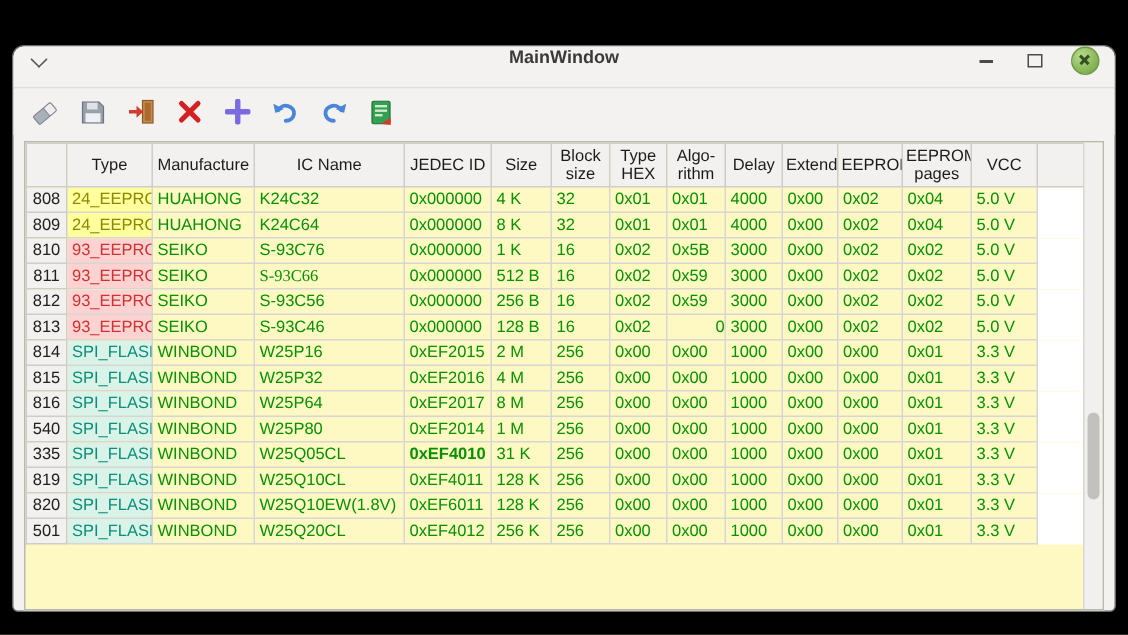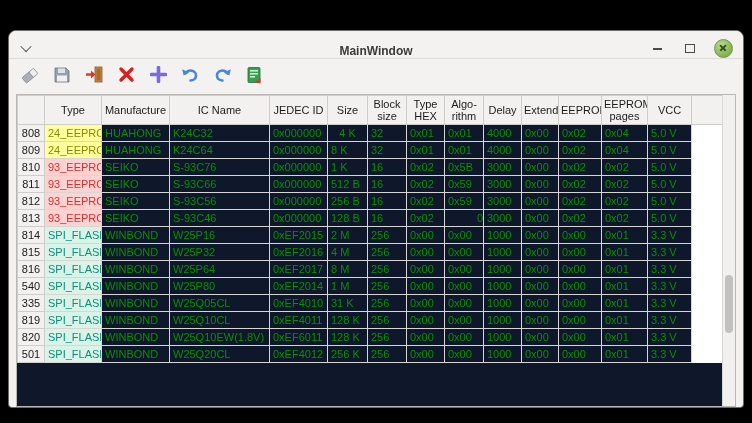--- a/index.html
+++ b/index.html
@@ -9,7 +9,7 @@
           border:1px solid #6b6b6b;border-radius:8px 8px 4px 4px;box-sizing:border-box;
           display:flex;flex-direction:column;box-shadow:0 3px 14px rgba(0,0,0,.6);}
   
-  .titlebar{height:27px;flex:0 0 auto;position:relative;display:flex;align-items:flex-end;
+  .titlebar{height:27px;flex:0 0 auto;position:relative;display:flex;align-items:flex-start;
             background:#f3f2f0;border-bottom:1px solid #dedcd9;border-radius:7px 7px 0 0;gap:20px;}
   .shade-btn{width:22px;height:20px;margin-left:6px;display:flex;align-items:center;justify-content:center;}
   .chev{width:7px;height:7px;border-right:1.6px solid #555;border-bottom:1.6px solid #555;

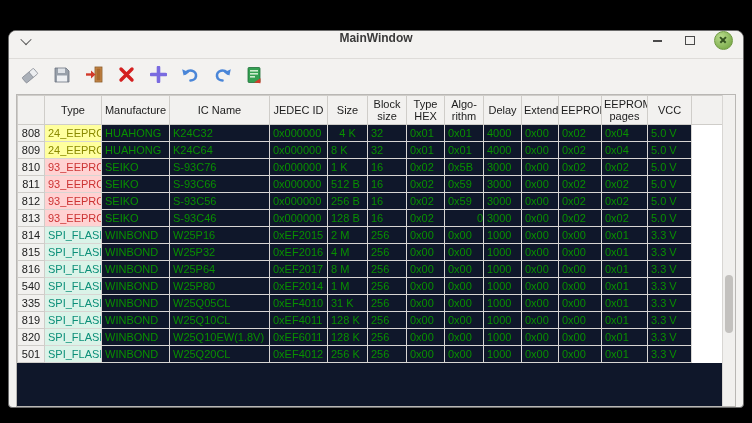--- a/index.html
+++ b/index.html
@@ -32,7 +32,7 @@
   .toolbar{height:31px;flex:0 0 auto;display:flex;align-items:center;padding-left:9px;gap:8px;background:#f3f2f0;}
   .tool-btn{width:24px;height:24px;display:flex;align-items:center;justify-content:center;border-radius:3px;}
   
-  .table-wrap{flex:1;margin:4px 7px 0 7px;background:#0f172a;border:1px solid #b9b7b4;
+  .table-wrap{flex:1;margin:4px 7px 0 7px;background:#fef9c3;border:1px solid #b9b7b4;
               position:relative;overflow:hidden;}
   table{border-collapse:collapse;table-layout:fixed;width:calc(100% - 12px);}
   thead th{background:#f2f1ef;border:1px solid #cfcdc9;font-weight:normal;font-size:11px;line-height:12px;

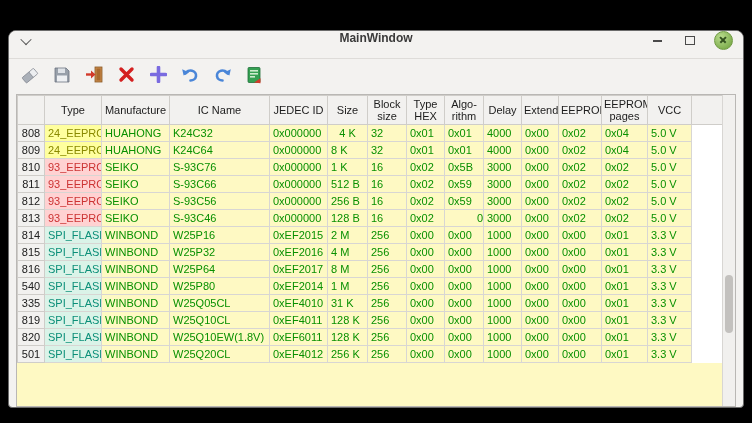--- a/index.html
+++ b/index.html
@@ -181,7 +181,7 @@
               <td style="color: rgb(8, 144, 0);">HUAHONG</td>
               <td style="color: rgb(8, 144, 0);">K24C32</td>
               <td style="color: rgb(8, 144, 0);">0x000000</td>
-              <td style="color: rgb(8, 144, 0); text-align: center;">4 K</td>
+              <td style="color: rgb(8, 144, 0);">4 K</td>
               <td style="color: rgb(8, 144, 0);">32</td>
               <td style="color: rgb(8, 144, 0);">0x01</td>
               <td style="color: rgb(8, 144, 0);">0x01</td>

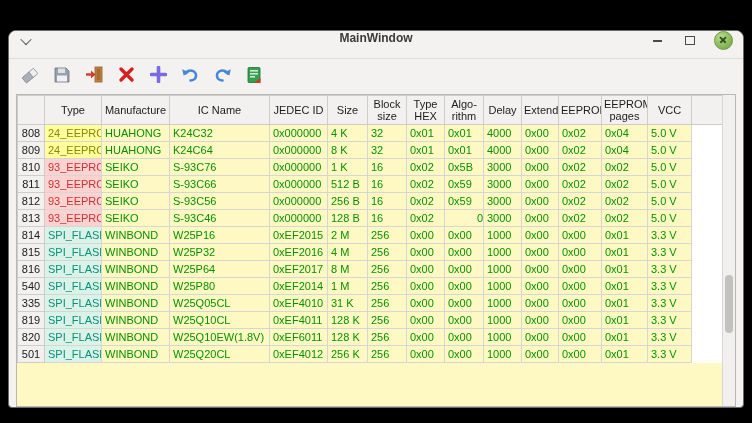--- a/index.html
+++ b/index.html
@@ -230,7 +230,7 @@
               <th>811</th>
               <td style="background: rgb(255, 210, 210); color: rgb(204, 51, 51);">93_EEPROM</td>
               <td style="color: rgb(8, 144, 0);">SEIKO</td>
-              <td style="color: rgb(8, 144, 0);">S-93C66</td>
+              <td style="color: rgb(8, 144, 0); font-family: Liberation Serif, serif;">S-93C66</td>
               <td style="color: rgb(8, 144, 0);">0x000000</td>
               <td style="color: rgb(8, 144, 0); margin-left: 15px;">512 B</td>
               <td style="color: rgb(8, 144, 0);">16</td>

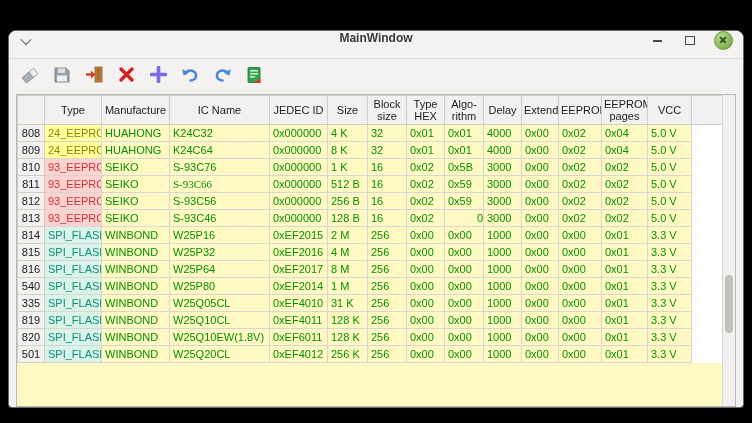--- a/index.html
+++ b/index.html
@@ -350,7 +350,7 @@
               <td style="background: rgb(218, 243, 232); color: rgb(11, 143, 120);">SPI_FLASH</td>
               <td style="color: rgb(8, 144, 0);">WINBOND</td>
               <td style="color: rgb(8, 144, 0);">W25Q05CL</td>
-              <td style="color: rgb(8, 144, 0);">0xEF4010</td>
+              <td style="color: rgb(8, 144, 0); font-weight: bold;">0xEF4010</td>
               <td style="color: rgb(8, 144, 0);">31 K</td>
               <td style="color: rgb(8, 144, 0);">256</td>
               <td style="color: rgb(8, 144, 0);">0x00</td>

